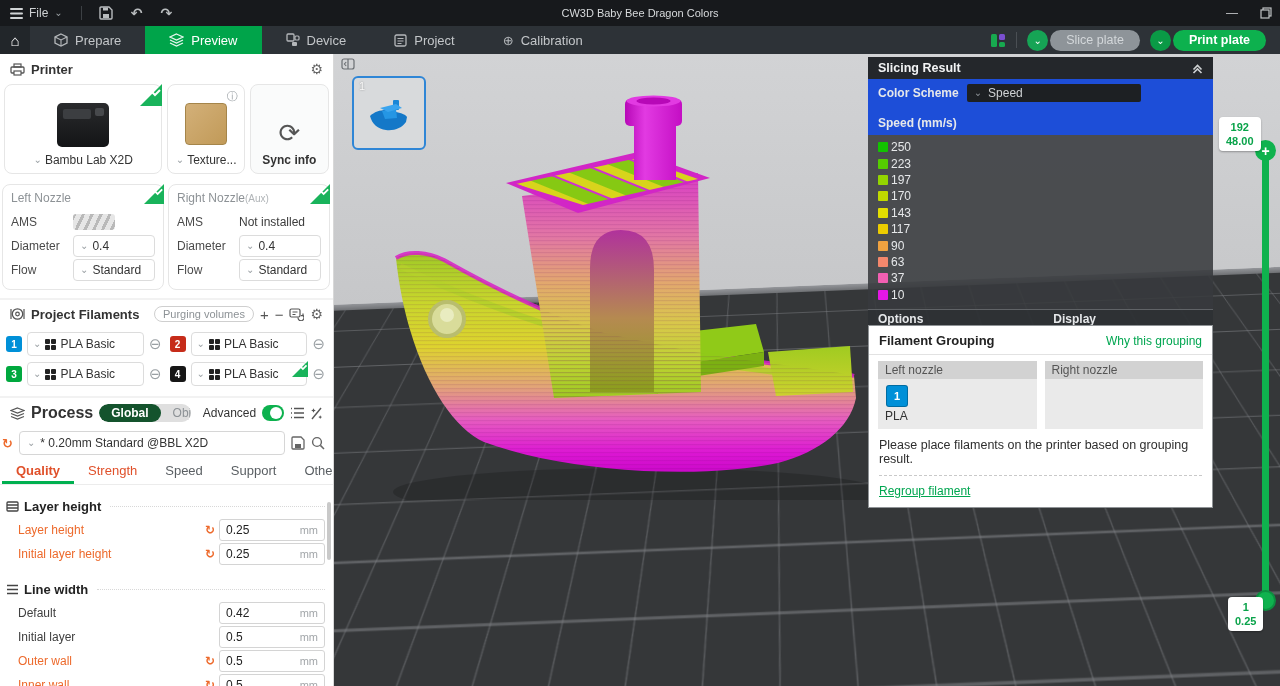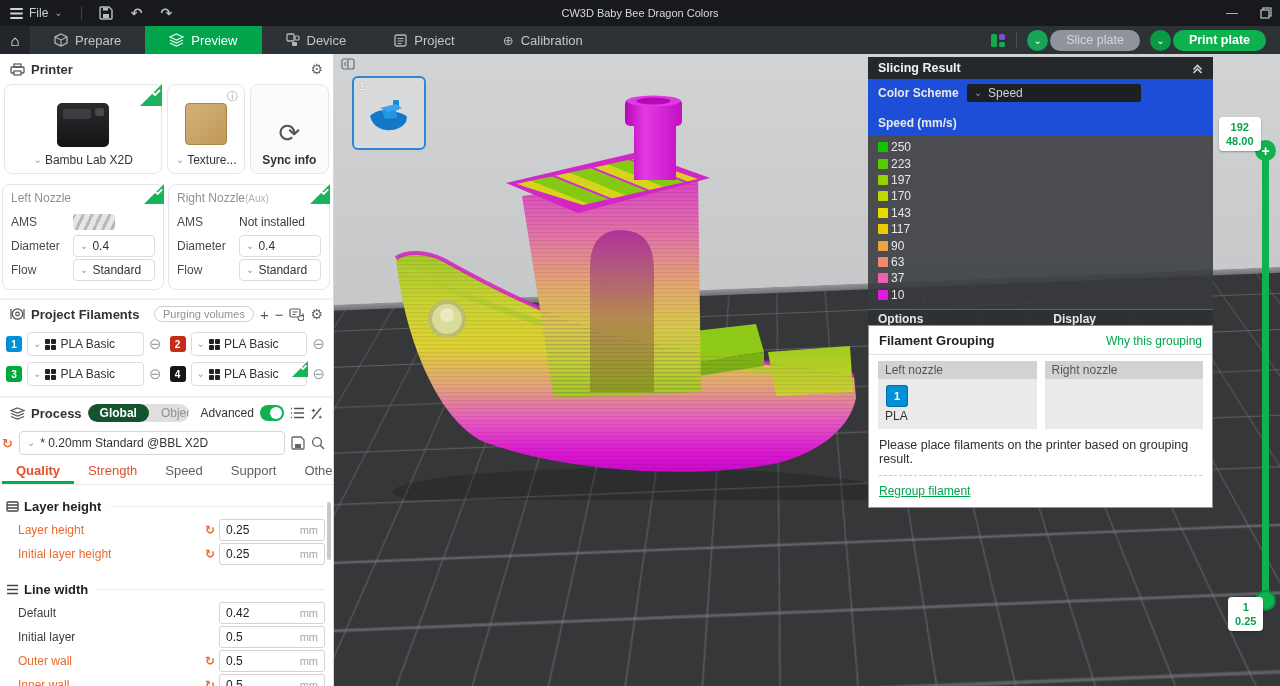--- a/index.html
+++ b/index.html
@@ -481,7 +481,7 @@
           </g>
         </svg>
     </span>
-    <span class="t" style="font-weight:bold;font-size:13px;">Process</span>
+    <span class="t" style="font-weight:bold;font-size:16px;">Process</span>
     <span class="seg">
       <span class="sg on">Global</span>
       <span class="sg">Objects</span>

